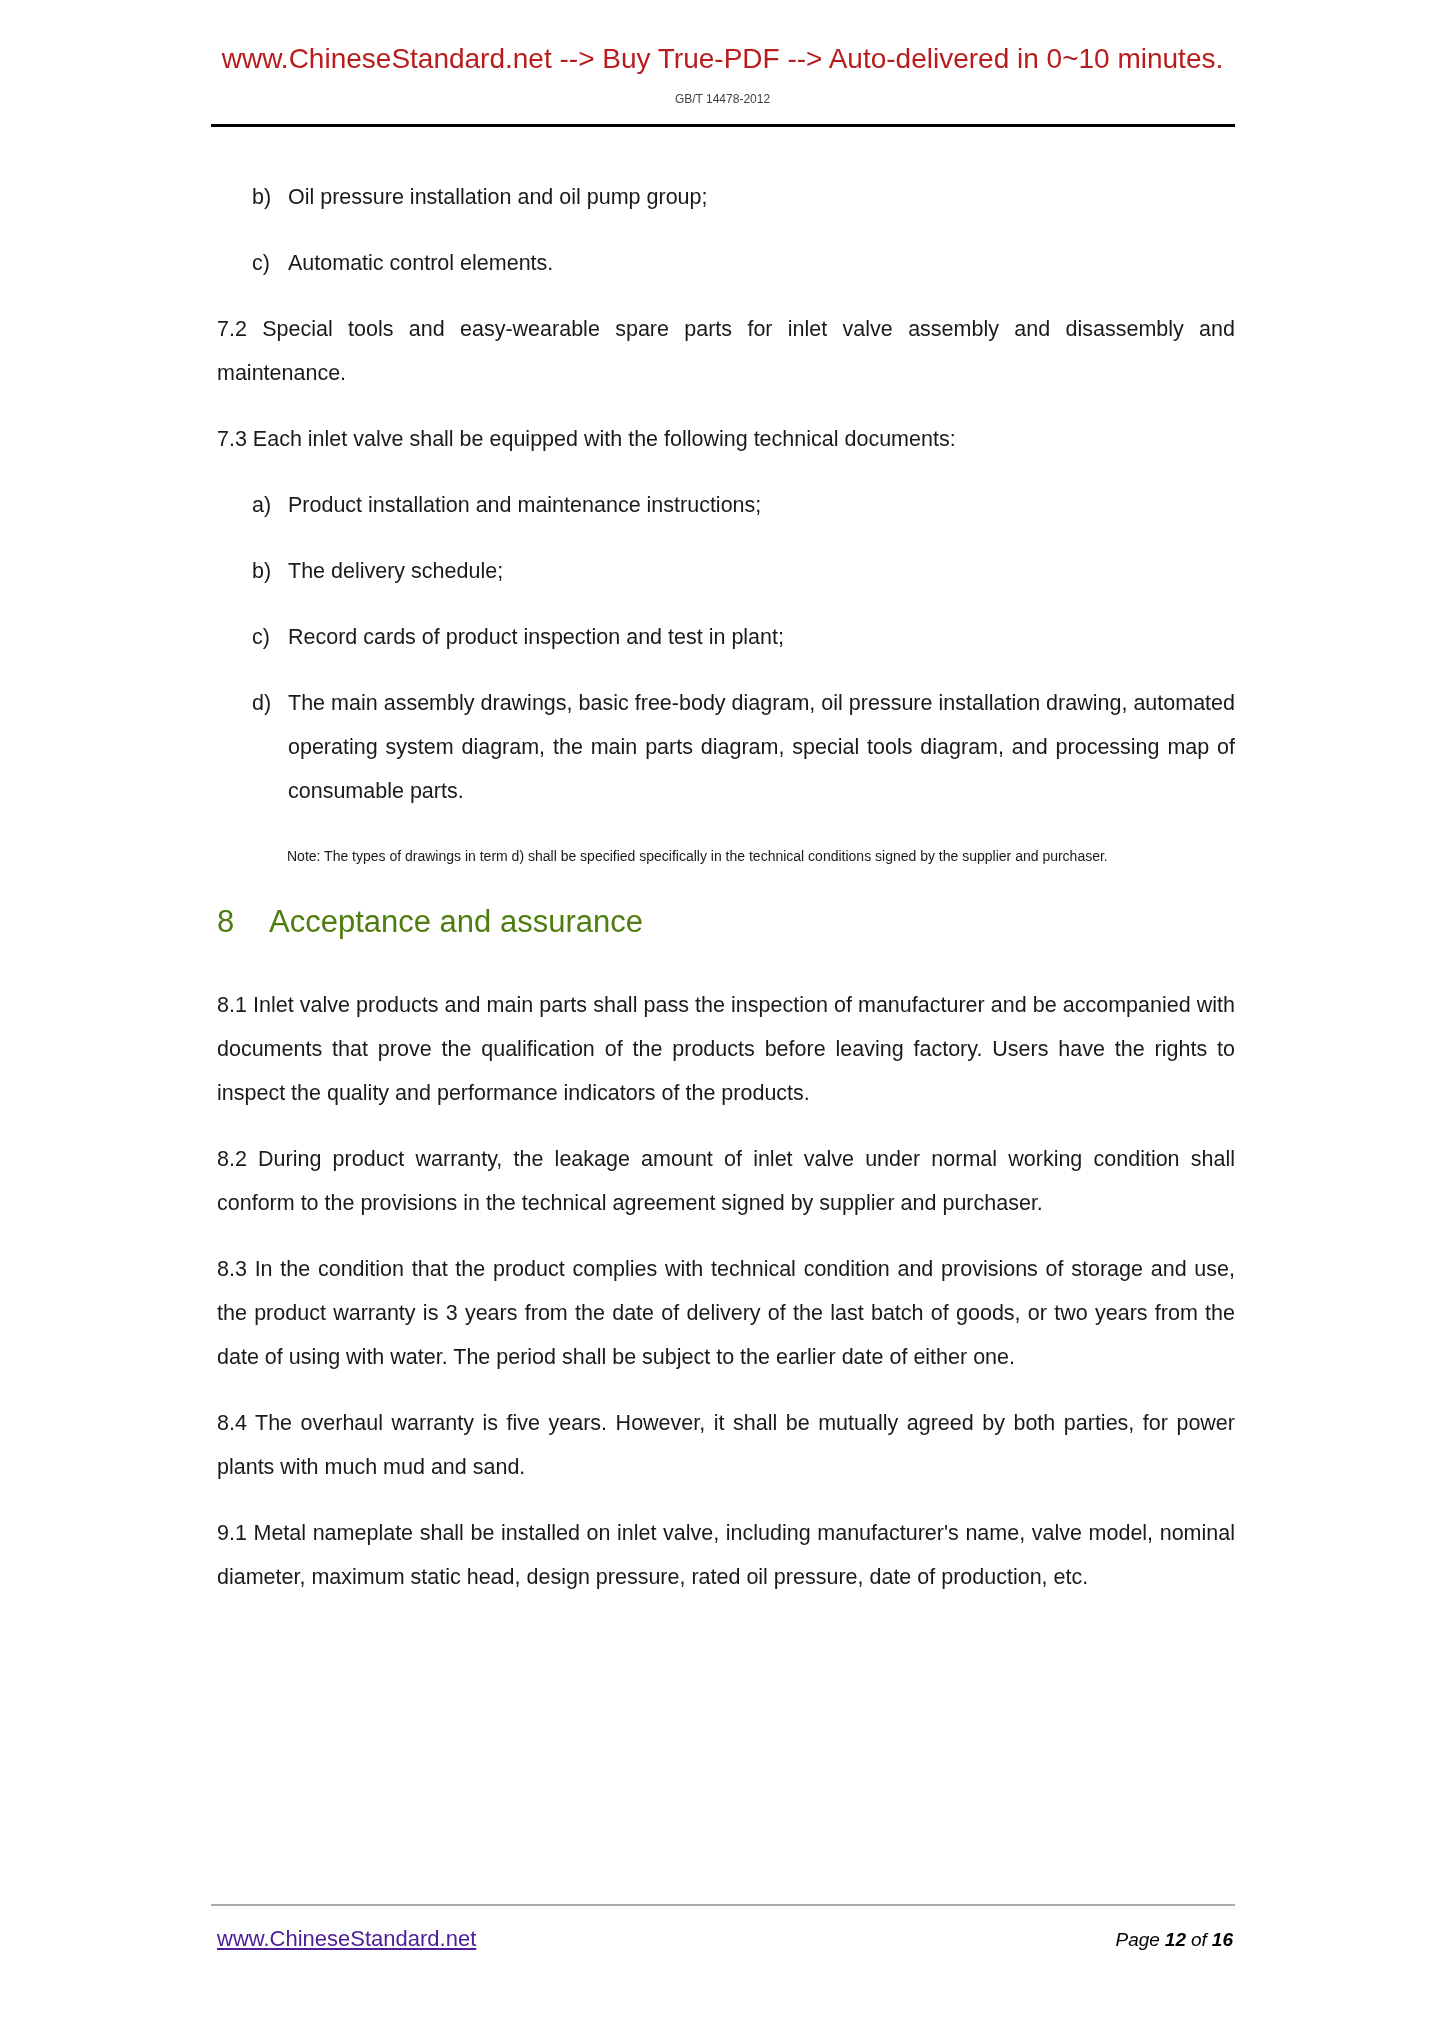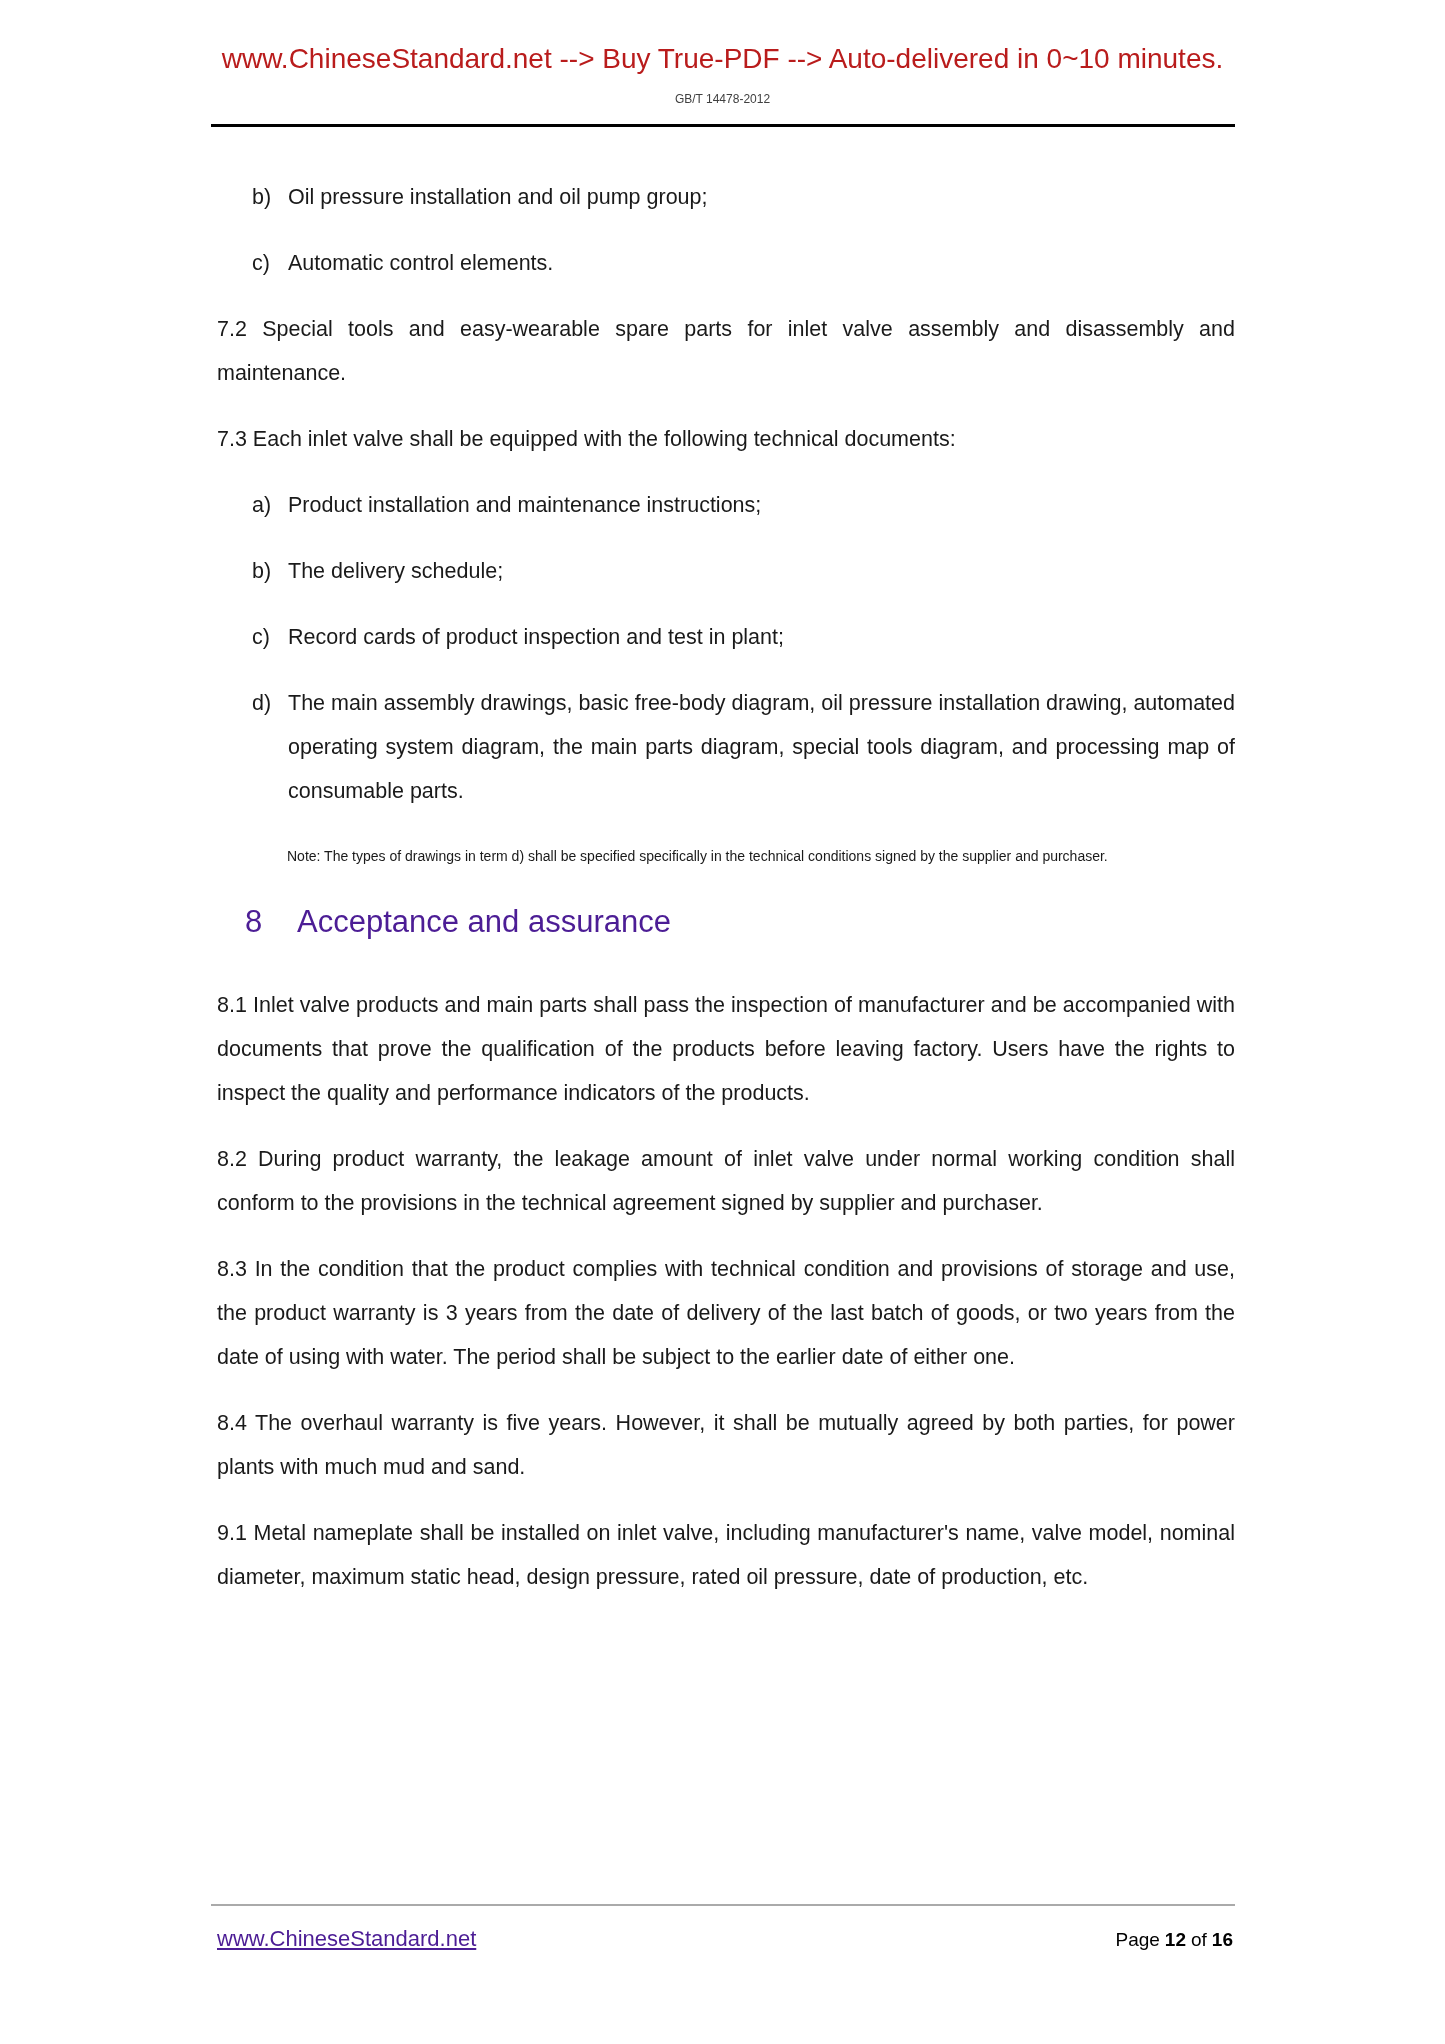--- a/index.html
+++ b/index.html
@@ -64,8 +64,7 @@
     font-size: 31px;
     line-height: 42px;
     font-weight: 500;
-    color: #4c1d95;
-    margin-left: 28px;
+    color: #4d7c0f;
   }
   .heading-num { display: inline-block; min-width: 52px; }
 

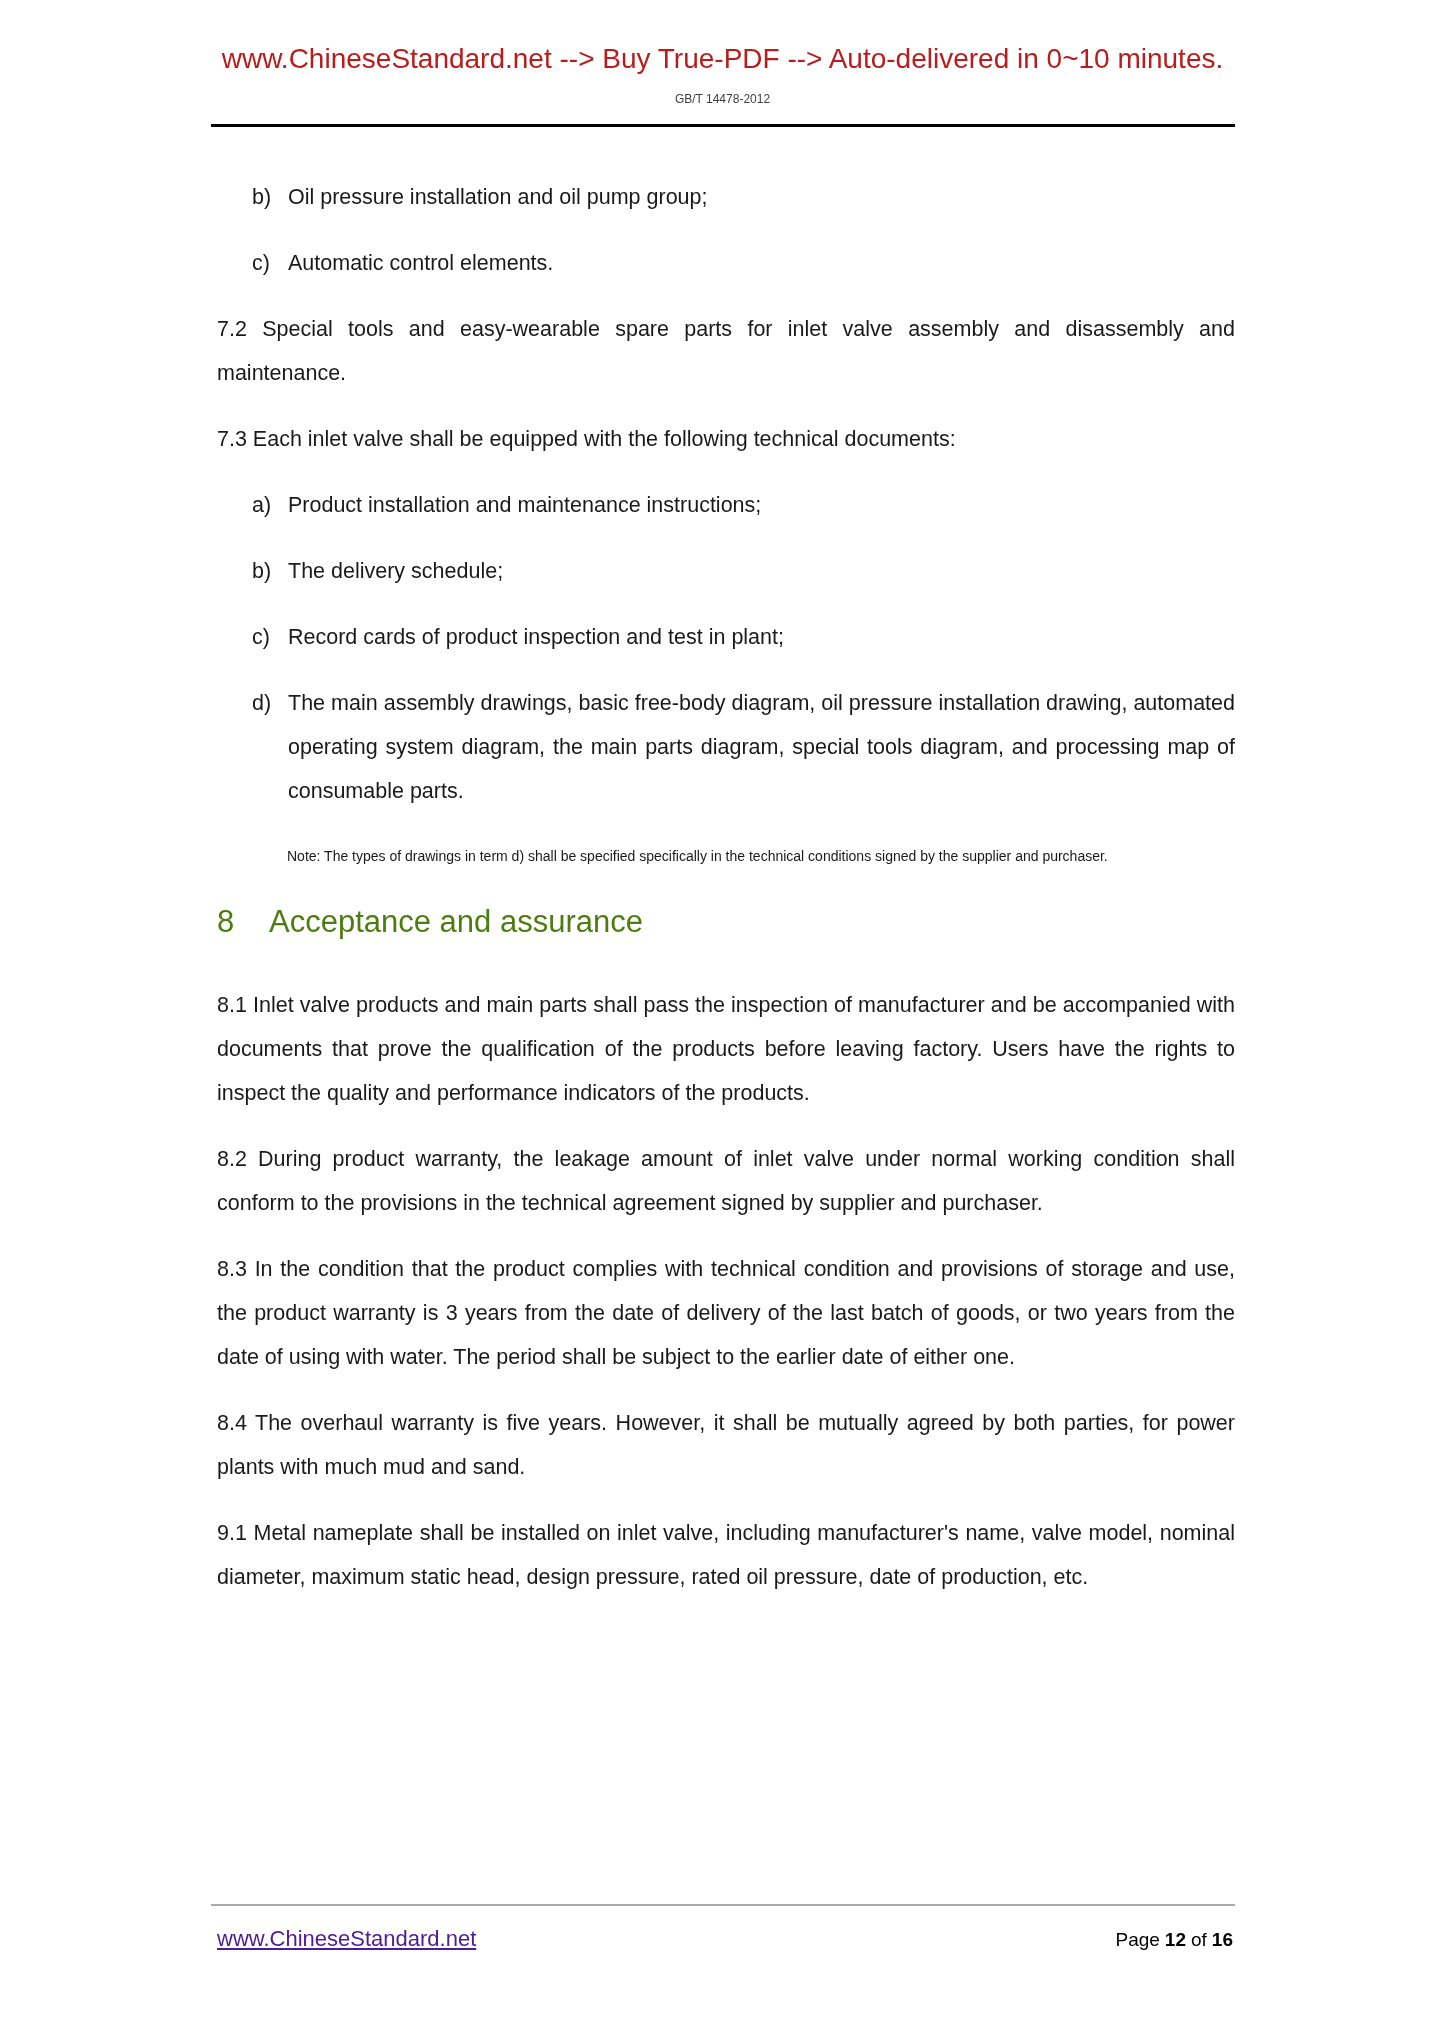--- a/index.html
+++ b/index.html
@@ -97,6 +97,7 @@
     display: flex;
     gap: 5px;
     align-items: baseline;
+    font-style: italic;
   }
   .footer-page .bold { font-weight: bold; text-align: right; }
 </style>

